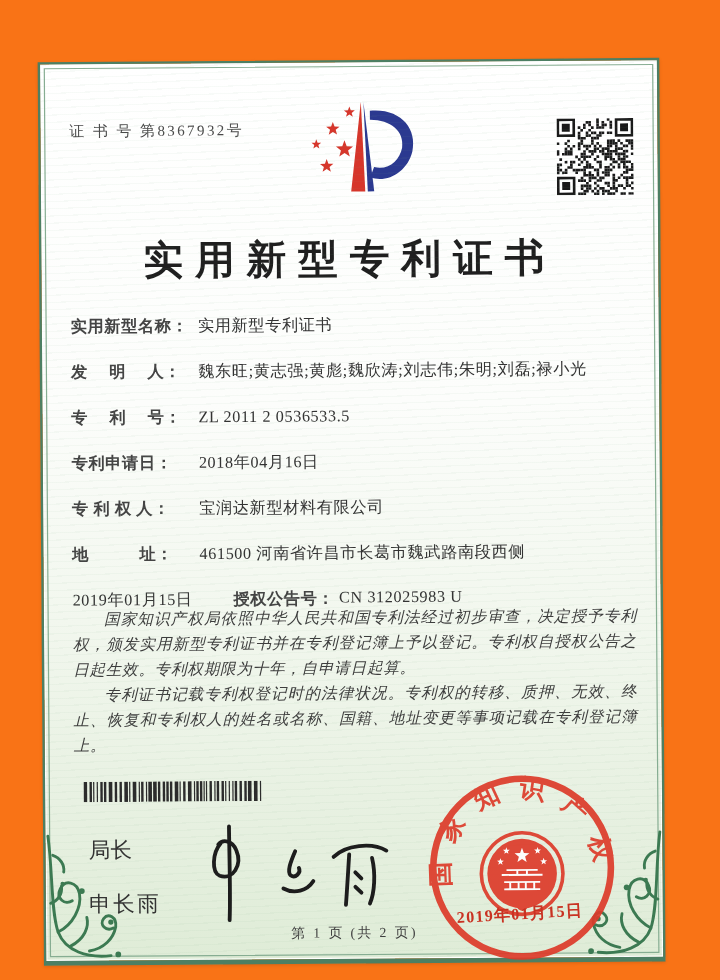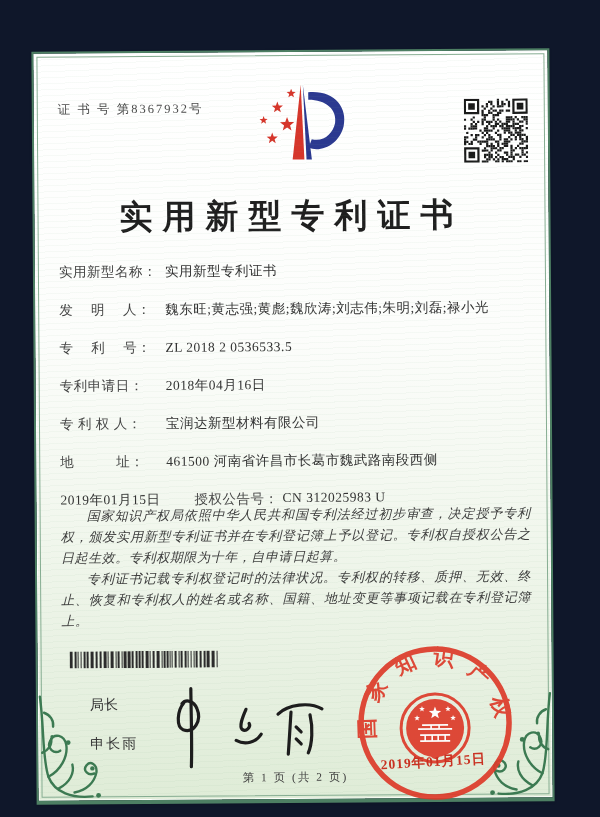--- a/index.html
+++ b/index.html
@@ -6,7 +6,7 @@
   html,body { width:600px; height:817px; background:#ffffff; overflow:hidden;
     font-family:"Liberation Serif","DejaVu Serif",serif; }
 
-  .photo { position:relative; width:600px; height:817px; background:#0f172a; }
+  .photo { position:relative; width:600px; height:817px; background:#f97316; }
 
   .cert {
     position:absolute; left:34px; top:50px; width:518px; height:753px;

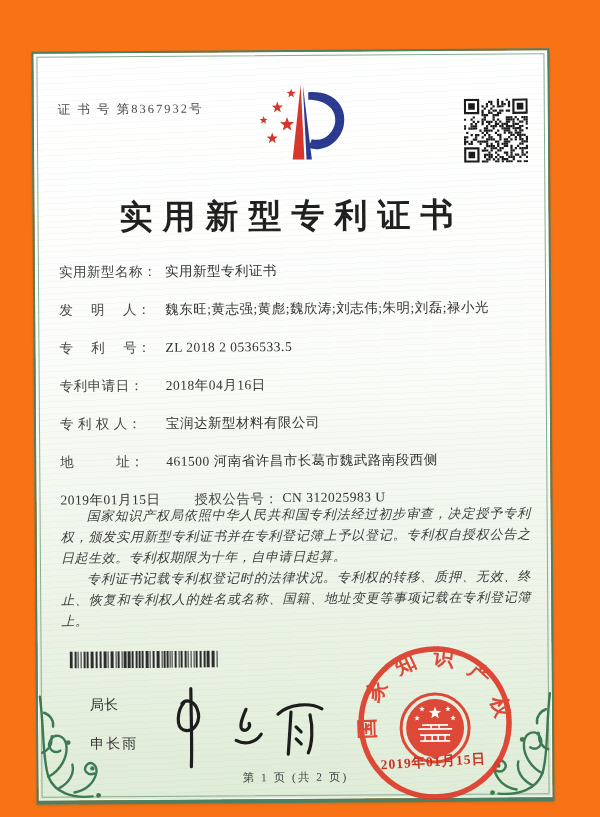--- a/index.html
+++ b/index.html
@@ -34,7 +34,7 @@
 
   .fields { position:absolute; left:24px; right:16px; top:200px; }
   .frow { display:flex; align-items:center; height:38px; font-size:13.5px; color:#3a3a3a; letter-spacing:.5px; }
-  .flabel { display:inline-block; min-width:106px; color:#444; }
+  .flabel { display:inline-block; min-width:106px; color:#444;font-weight:bold; }
   .fvalue { color:#333; }
   .frow .pair2 { margin-left:34px; display:flex; }
 

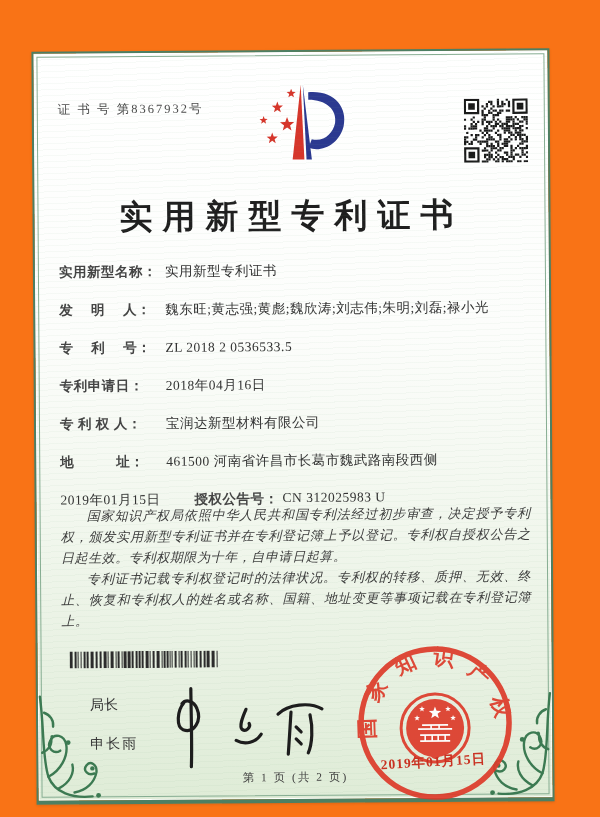--- a/index.html
+++ b/index.html
@@ -402,7 +402,7 @@
       </div>
       <div class="frow">
         <span class="flabel">专　 利　 号：</span>
-        <span class="fvalue">ZL 2018 2 0536533.5</span>
+        <span class="fvalue">ZL 2011 2 0536533.5</span>
       </div>
       <div class="frow">
         <span class="flabel">专利申请日：</span>

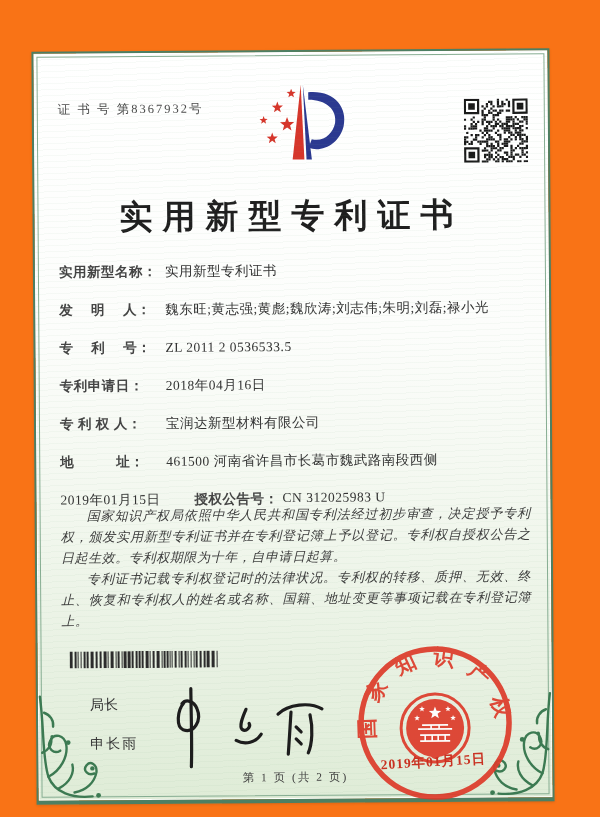--- a/index.html
+++ b/index.html
@@ -44,7 +44,7 @@
 
   .barcode { position:absolute; left:32px; top:598px; width:150px; height:17px; z-index:3; }
 
-  .director { position:absolute; left:52px; top:643px; z-index:3; font-size:14px; color:#333; }
+  .director { position:absolute; left:36px; top:643px; z-index:3; font-size:18px; color:#333; }
   .director .name { margin-top:21px; letter-spacing:2px; }
 
   .signature { position:absolute; left:112px; top:630px; width:200px; height:90px; z-index:4; }

